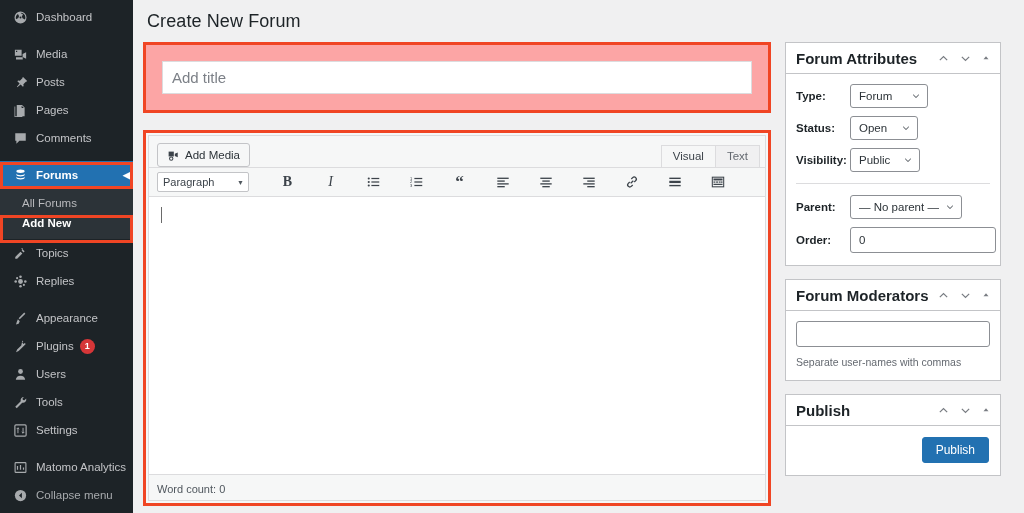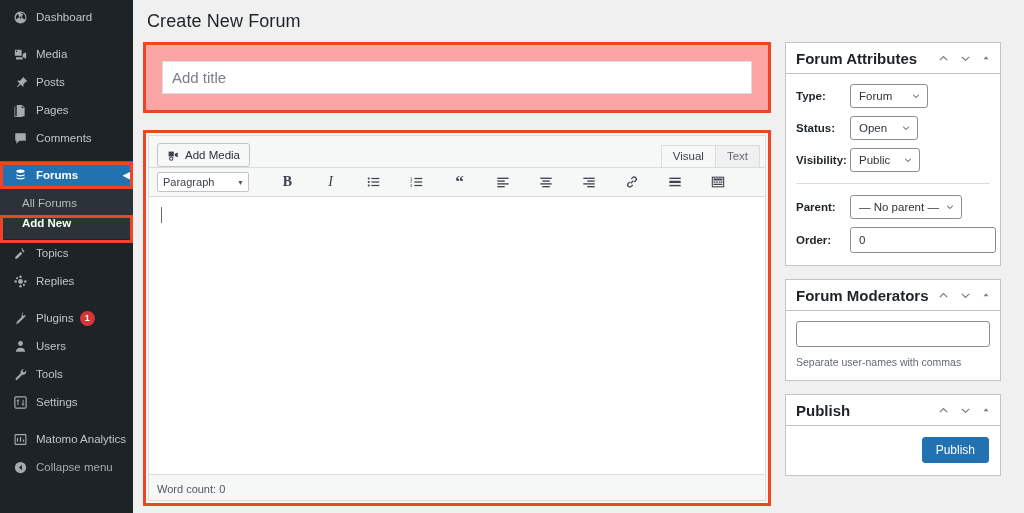--- a/index.html
+++ b/index.html
@@ -347,6 +347,14 @@
 
     <div class="menu-sep"></div>
 
+    <div class="menu-item">
+      <span class="mi-ico">
+        <svg width="15" height="15" viewBox="0 0 20 20" fill="currentColor">
+            <path d="M16.5 3.5L9 11l-1.5-1.5 7.5-7.5zM6.5 11l2.5 2.5-1.5 3.5-3.5 1 1-3.5z"></path>
+          </svg>
+      </span>
+      <span class="mi-label">Appearance</span>
+    </div>
 
     <div class="menu-item">
       <span class="mi-ico">

